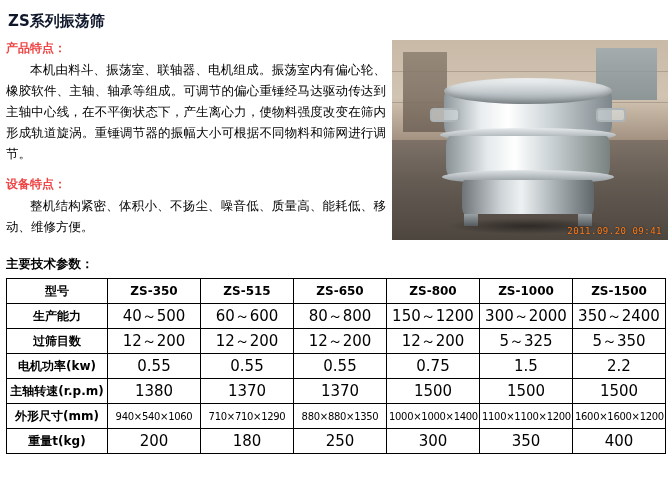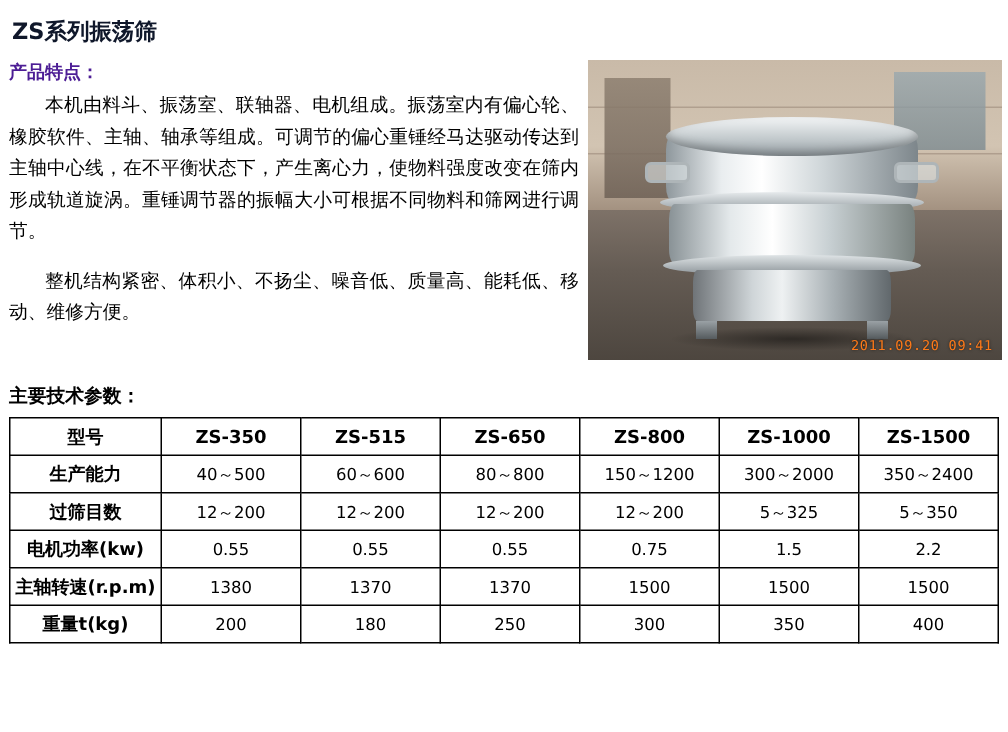--- a/index.html
+++ b/index.html
@@ -38,7 +38,7 @@
     font-size: 12px;
     font-weight: bold;
     margin: 0 0 2px 2px;
-    color: #4c1d95;
+    color: #ef4444;
   }
   .para {
     font-size: 12.5px;

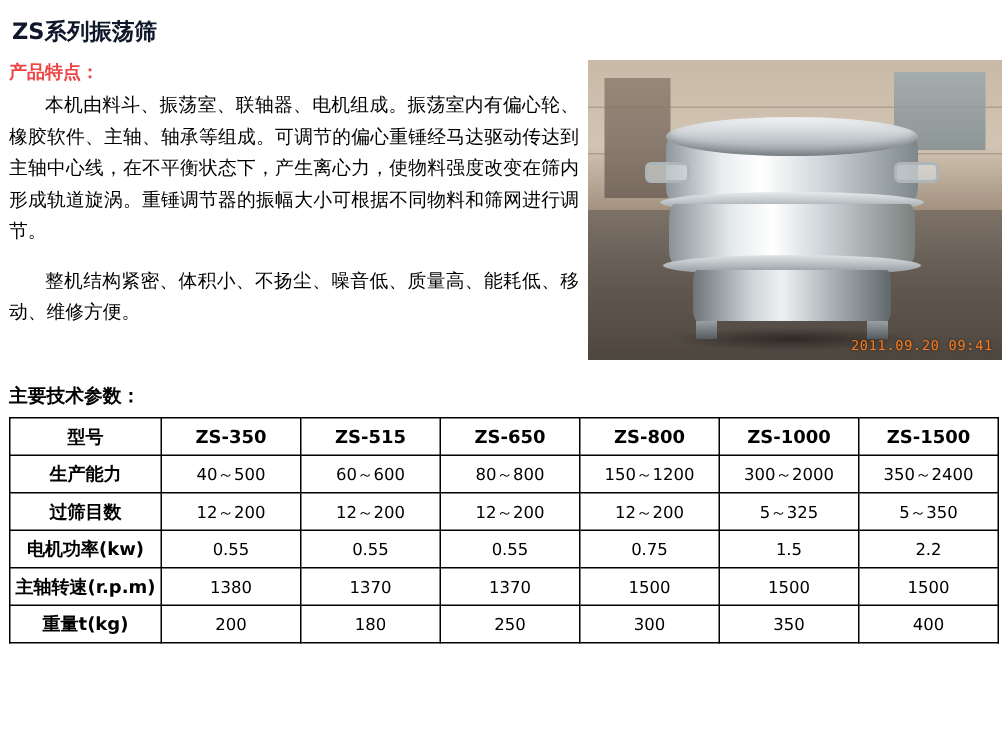--- a/index.html
+++ b/index.html
@@ -217,6 +217,7 @@
     <div class="sec-head">产品特点：</div>
     <p class="para">本机由料斗、振荡室、联轴器、电机组成。振荡室内有偏心轮、橡胶软件、主轴、轴承等组成。可调节的偏心重锤经马达驱动传达到主轴中心线，在不平衡状态下，产生离心力，使物料强度改变在筛内形成轨道旋涡。重锤调节器的振幅大小可根据不同物料和筛网进行调节。</p>
     <div class="spacer-sm"></div>
+    <div class="sec-head">设备特点：</div>
     <p class="para">整机结构紧密、体积小、不扬尘、噪音低、质量高、能耗低、移动、维修方便。</p>
   </div>
 

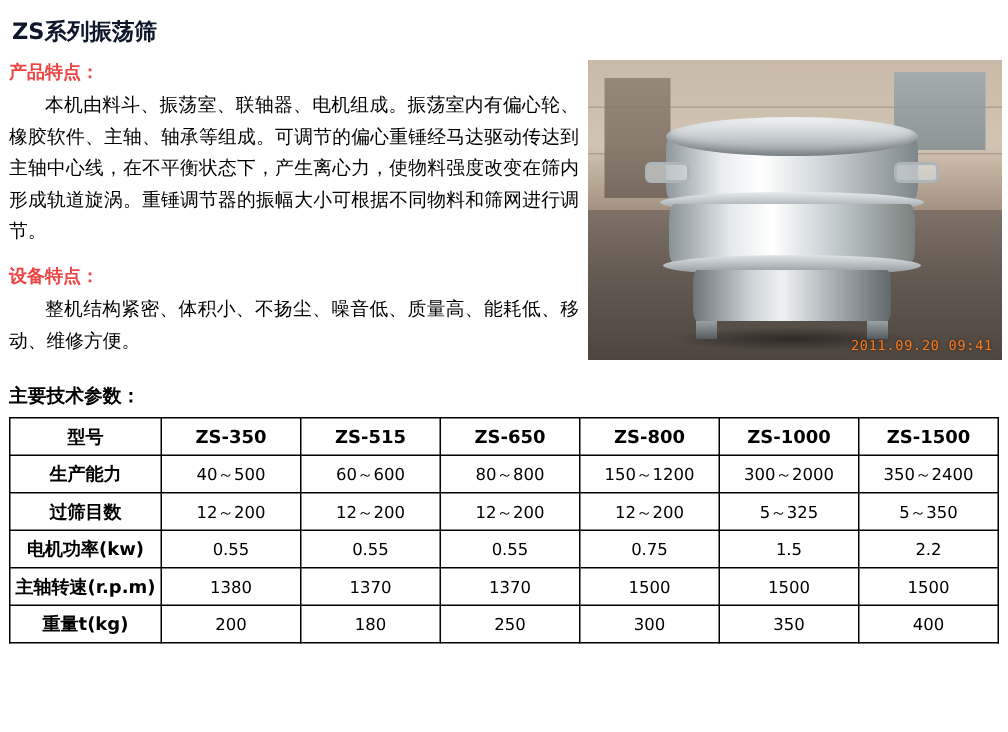--- a/index.html
+++ b/index.html
@@ -186,7 +186,7 @@
   table.spec td {
     border: 1px solid #000;
     text-align: center;
-    font-size: 11px;
+    font-size: 15px;
     height: 22px;
     padding: 1px 2px;
     white-space: nowrap;

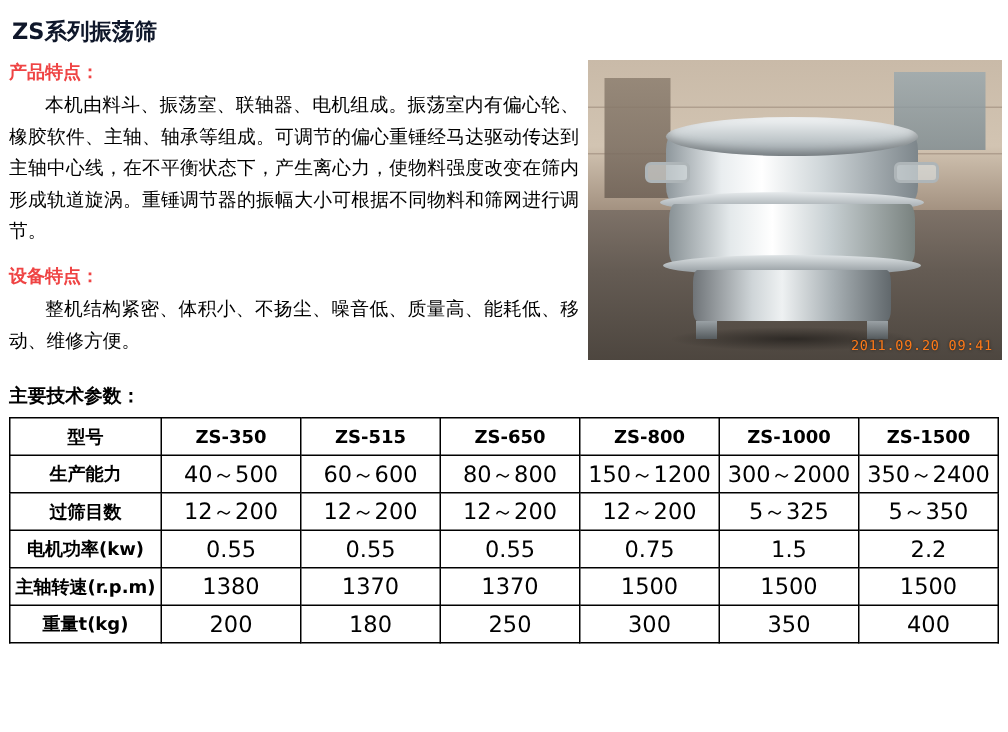--- a/index.html
+++ b/index.html
@@ -298,6 +298,15 @@
       <td>1500</td>
     </tr>
     <tr>
+      <td class="rowhead">外形尺寸(mm)</td>
+      <td class="tight">940×540×1060</td>
+      <td class="tight">710×710×1290</td>
+      <td class="tight">880×880×1350</td>
+      <td class="tight">1000×1000×1400</td>
+      <td class="tight">1100×1100×1200</td>
+      <td class="tight">1600×1600×1200</td>
+    </tr>
+    <tr>
       <td class="rowhead">重量t(kg)</td>
       <td>200</td>
       <td>180</td>

